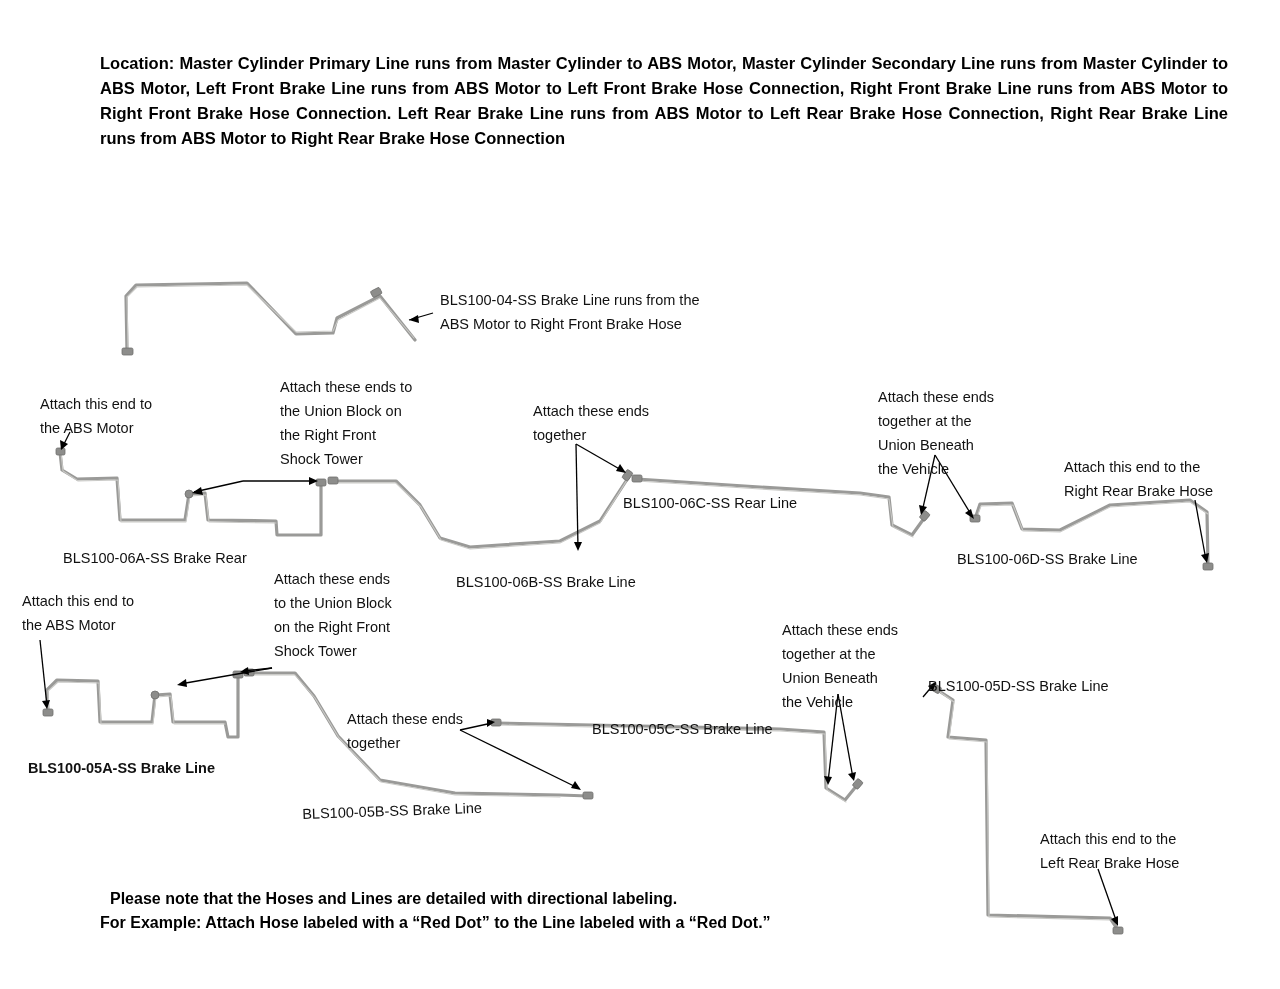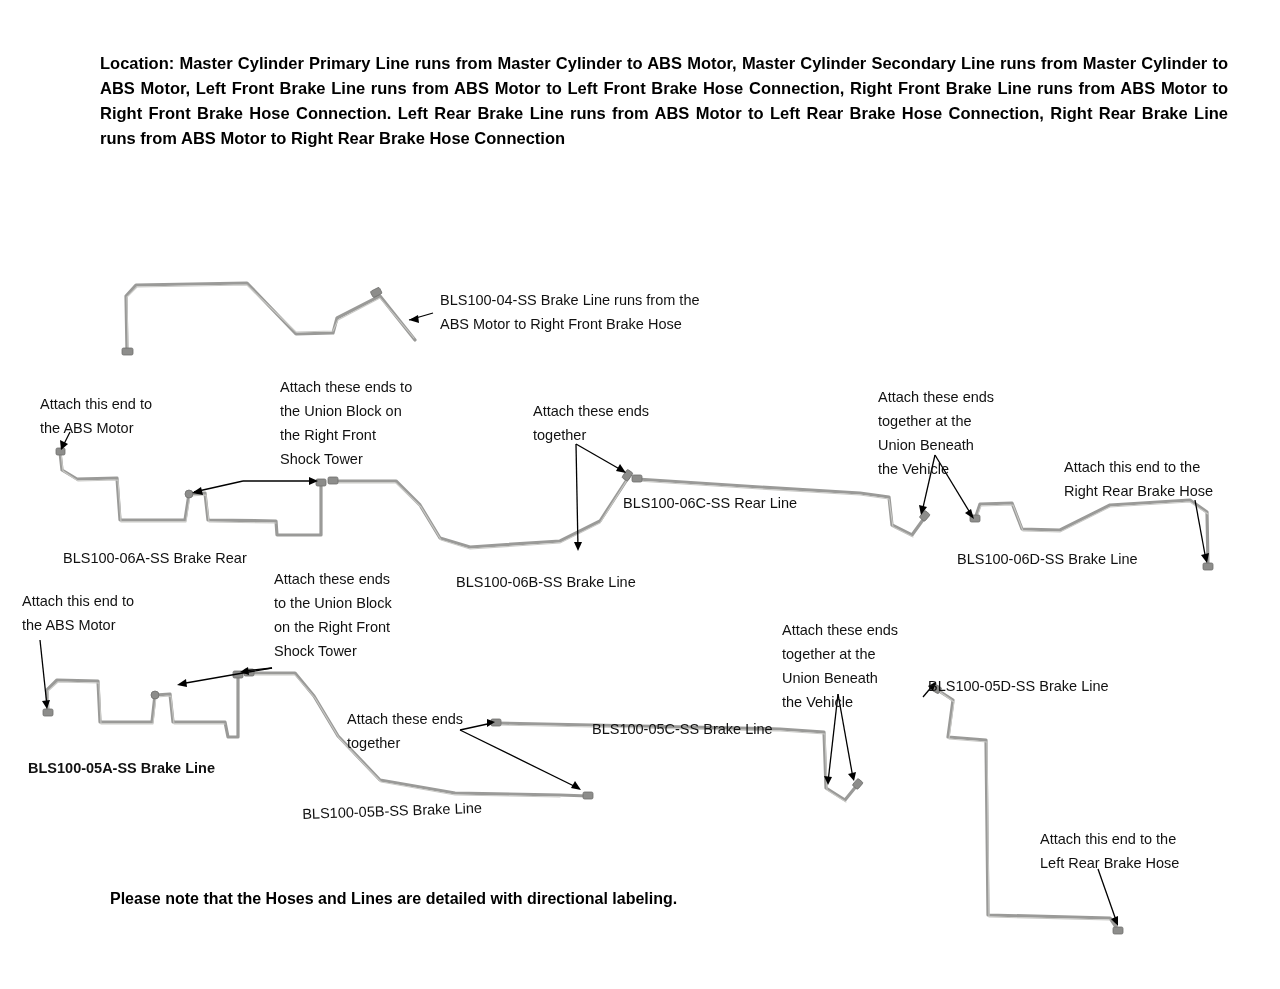--- a/index.html
+++ b/index.html
@@ -289,6 +289,7 @@
   <div class="abs partlabel" style="left:928px; top:678px;">BLS100-05D-SS Brake Line</div>
 
   <div class="abs" id="footer1">Please note that the Hoses and Lines are detailed with directional labeling.</div>
+  <div class="abs" id="footer2">For Example: Attach Hose labeled with a “Red Dot” to the Line labeled with a “Red Dot.”</div>
 
 </div>
 

